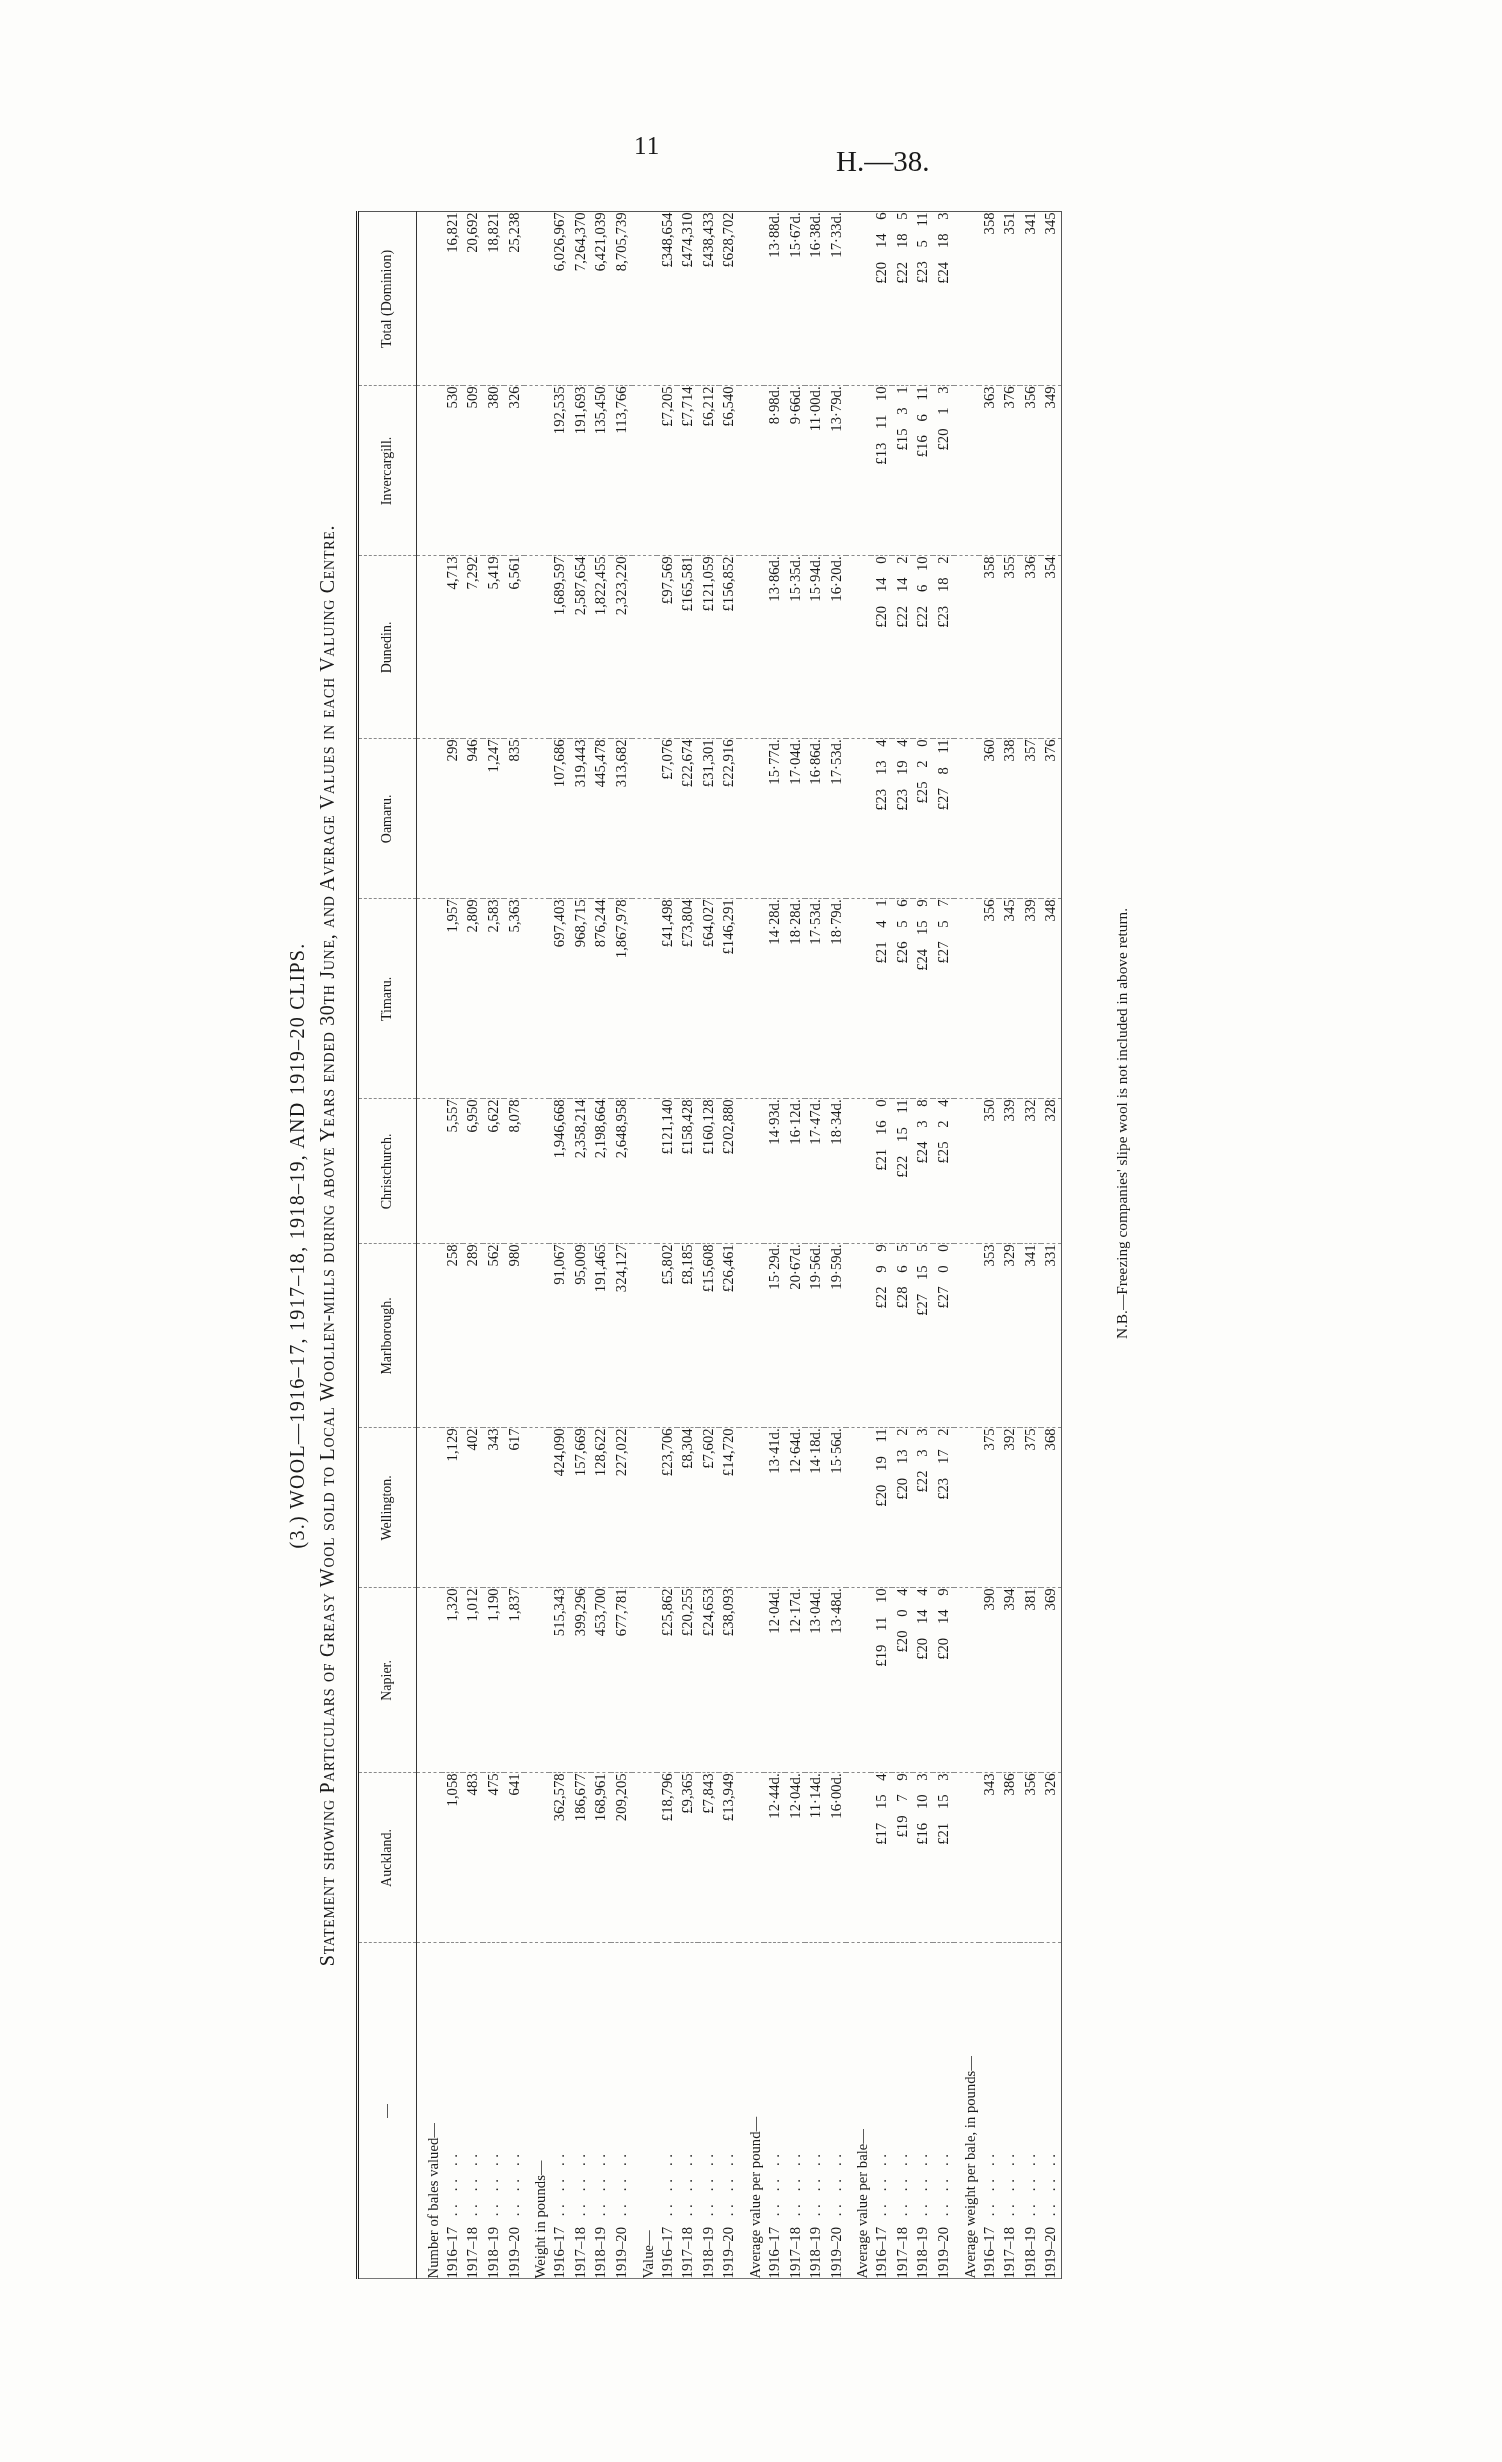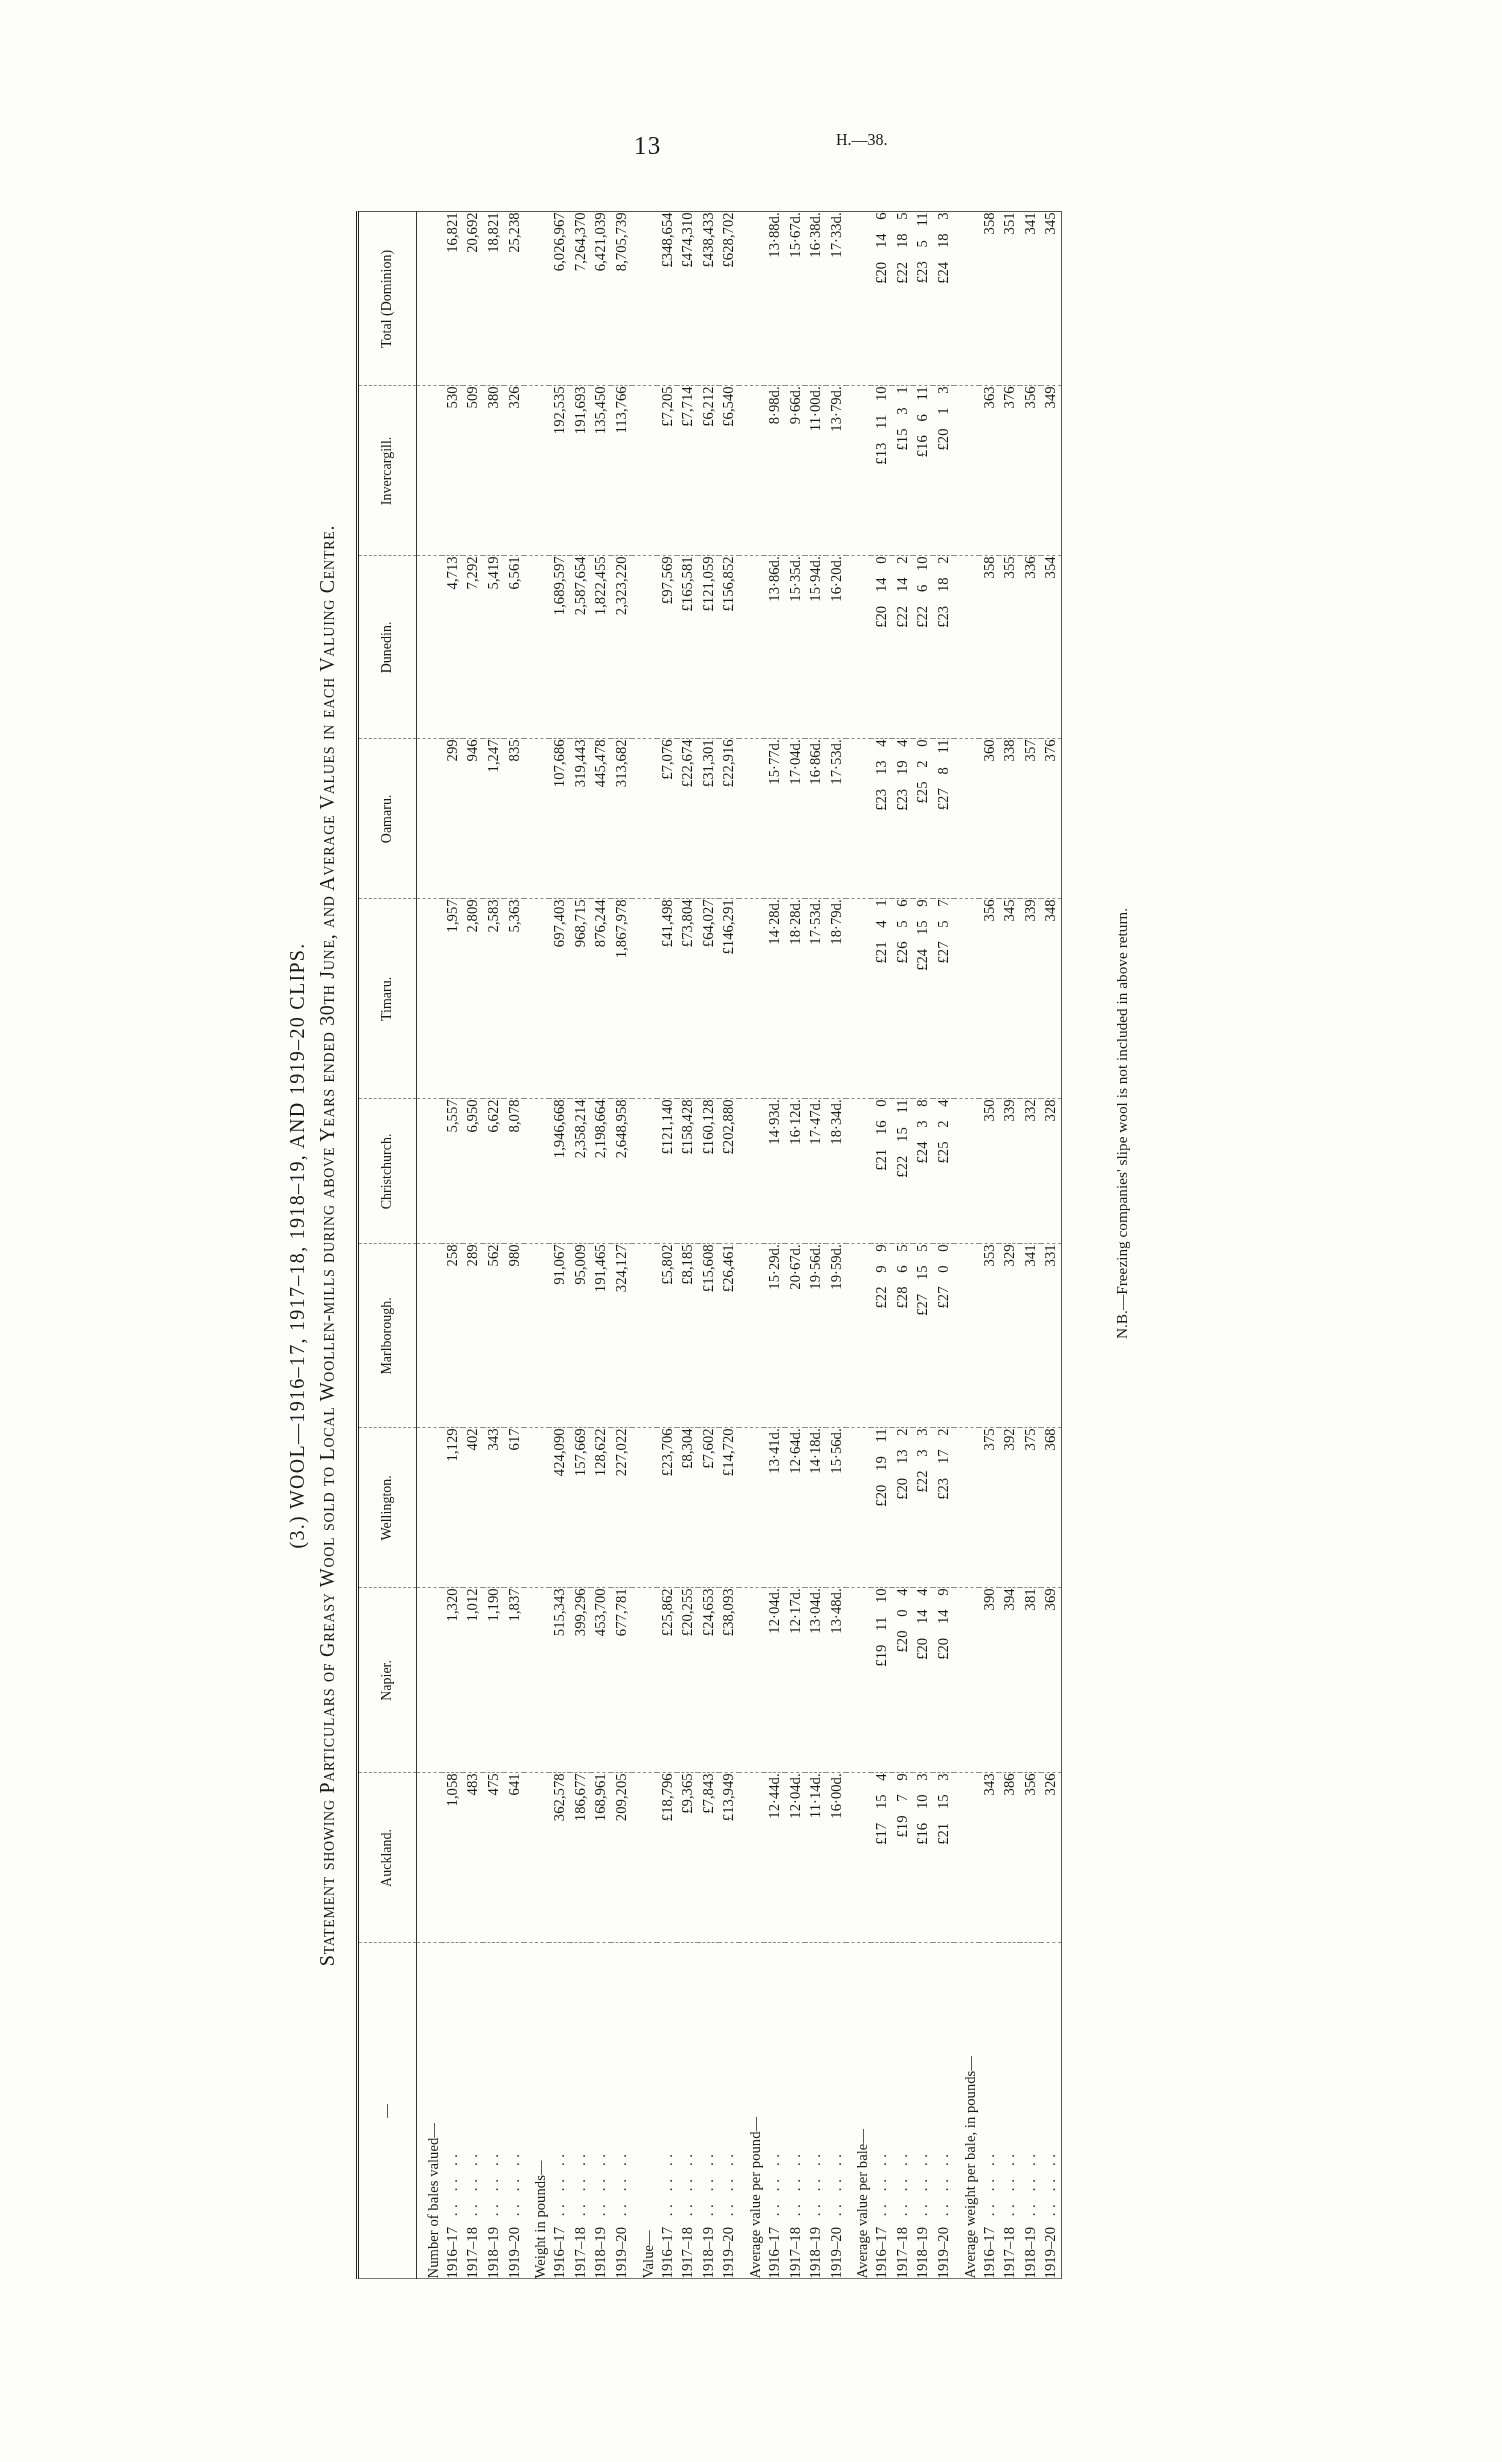--- a/index.html
+++ b/index.html
@@ -62,7 +62,7 @@
 </head>
 <body>
 
-<div class="page-number">13</div>
+<div class="page-number">11</div>
 <div class="doc-ref">H.—38.</div>
 
 <div class="landscape">

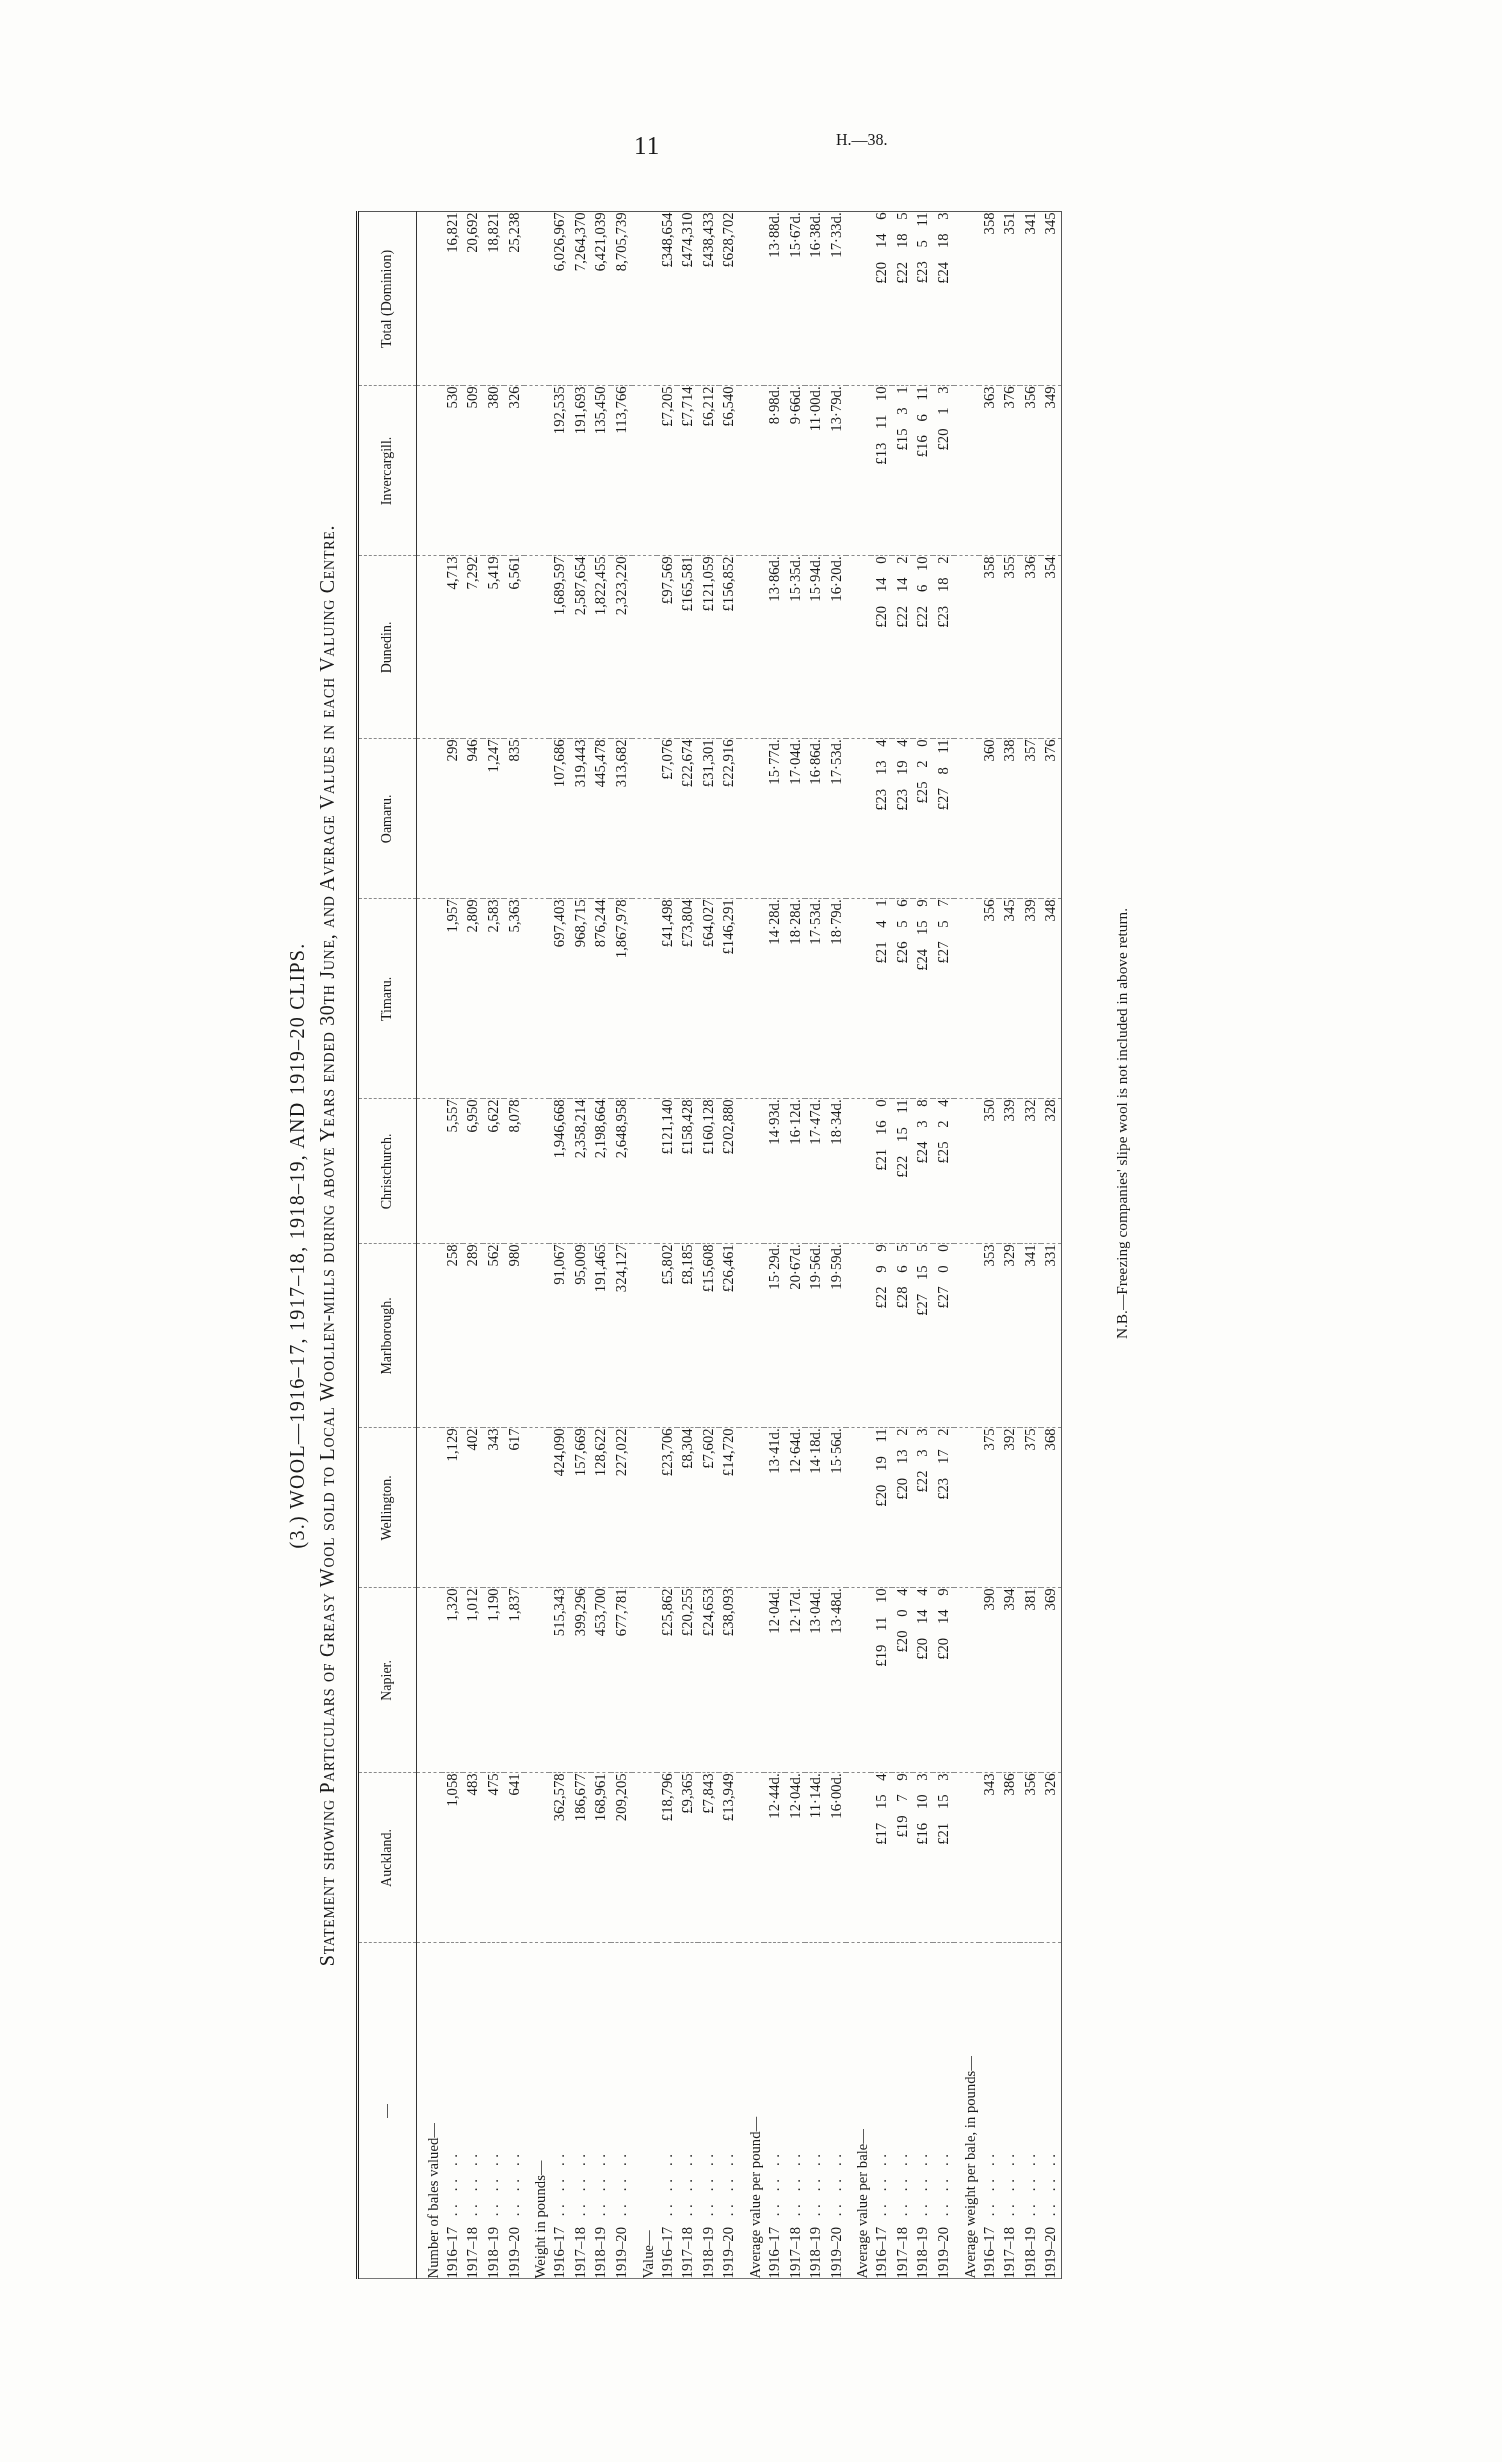--- a/index.html
+++ b/index.html
@@ -10,7 +10,7 @@
   }
   
   .page-number{position:absolute;left:634px;top:132px;font-size:25px;letter-spacing:1.3px;}
-  .doc-ref{position:absolute;left:836px;top:131px;font-size:16px;}
+  .doc-ref{position:absolute;left:836px;top:145px;font-size:29px;}
   
   .landscape{
     position:absolute;left:286px;top:193px;

